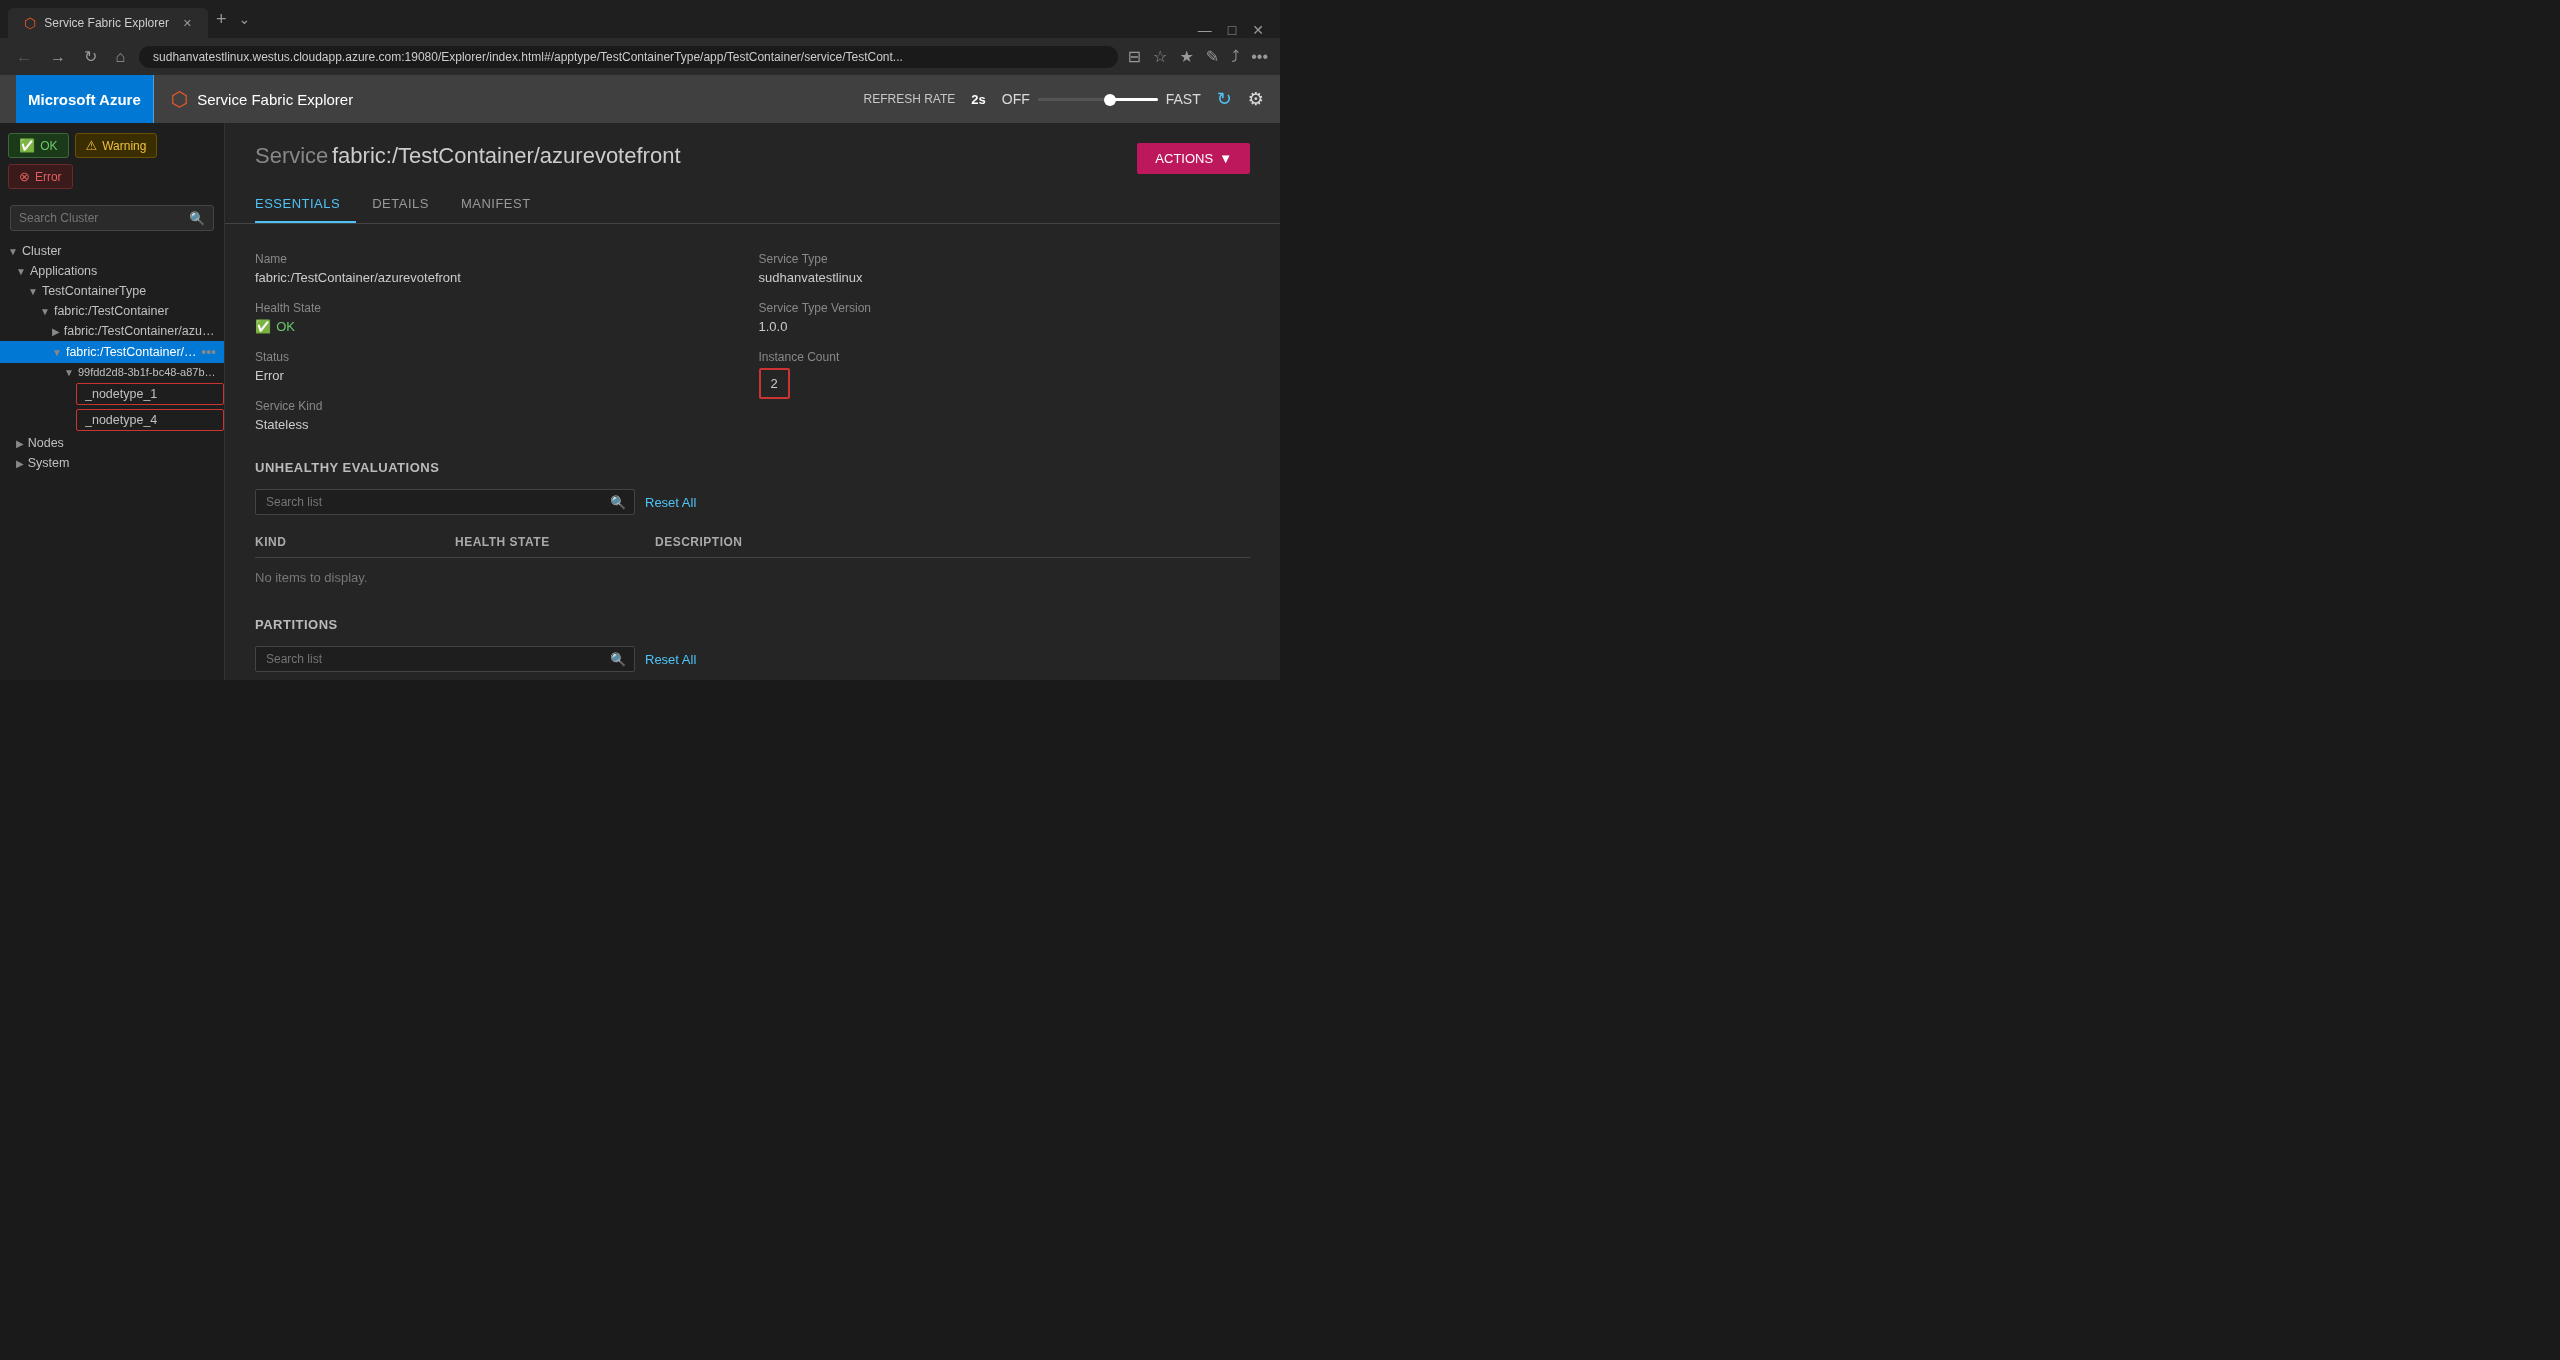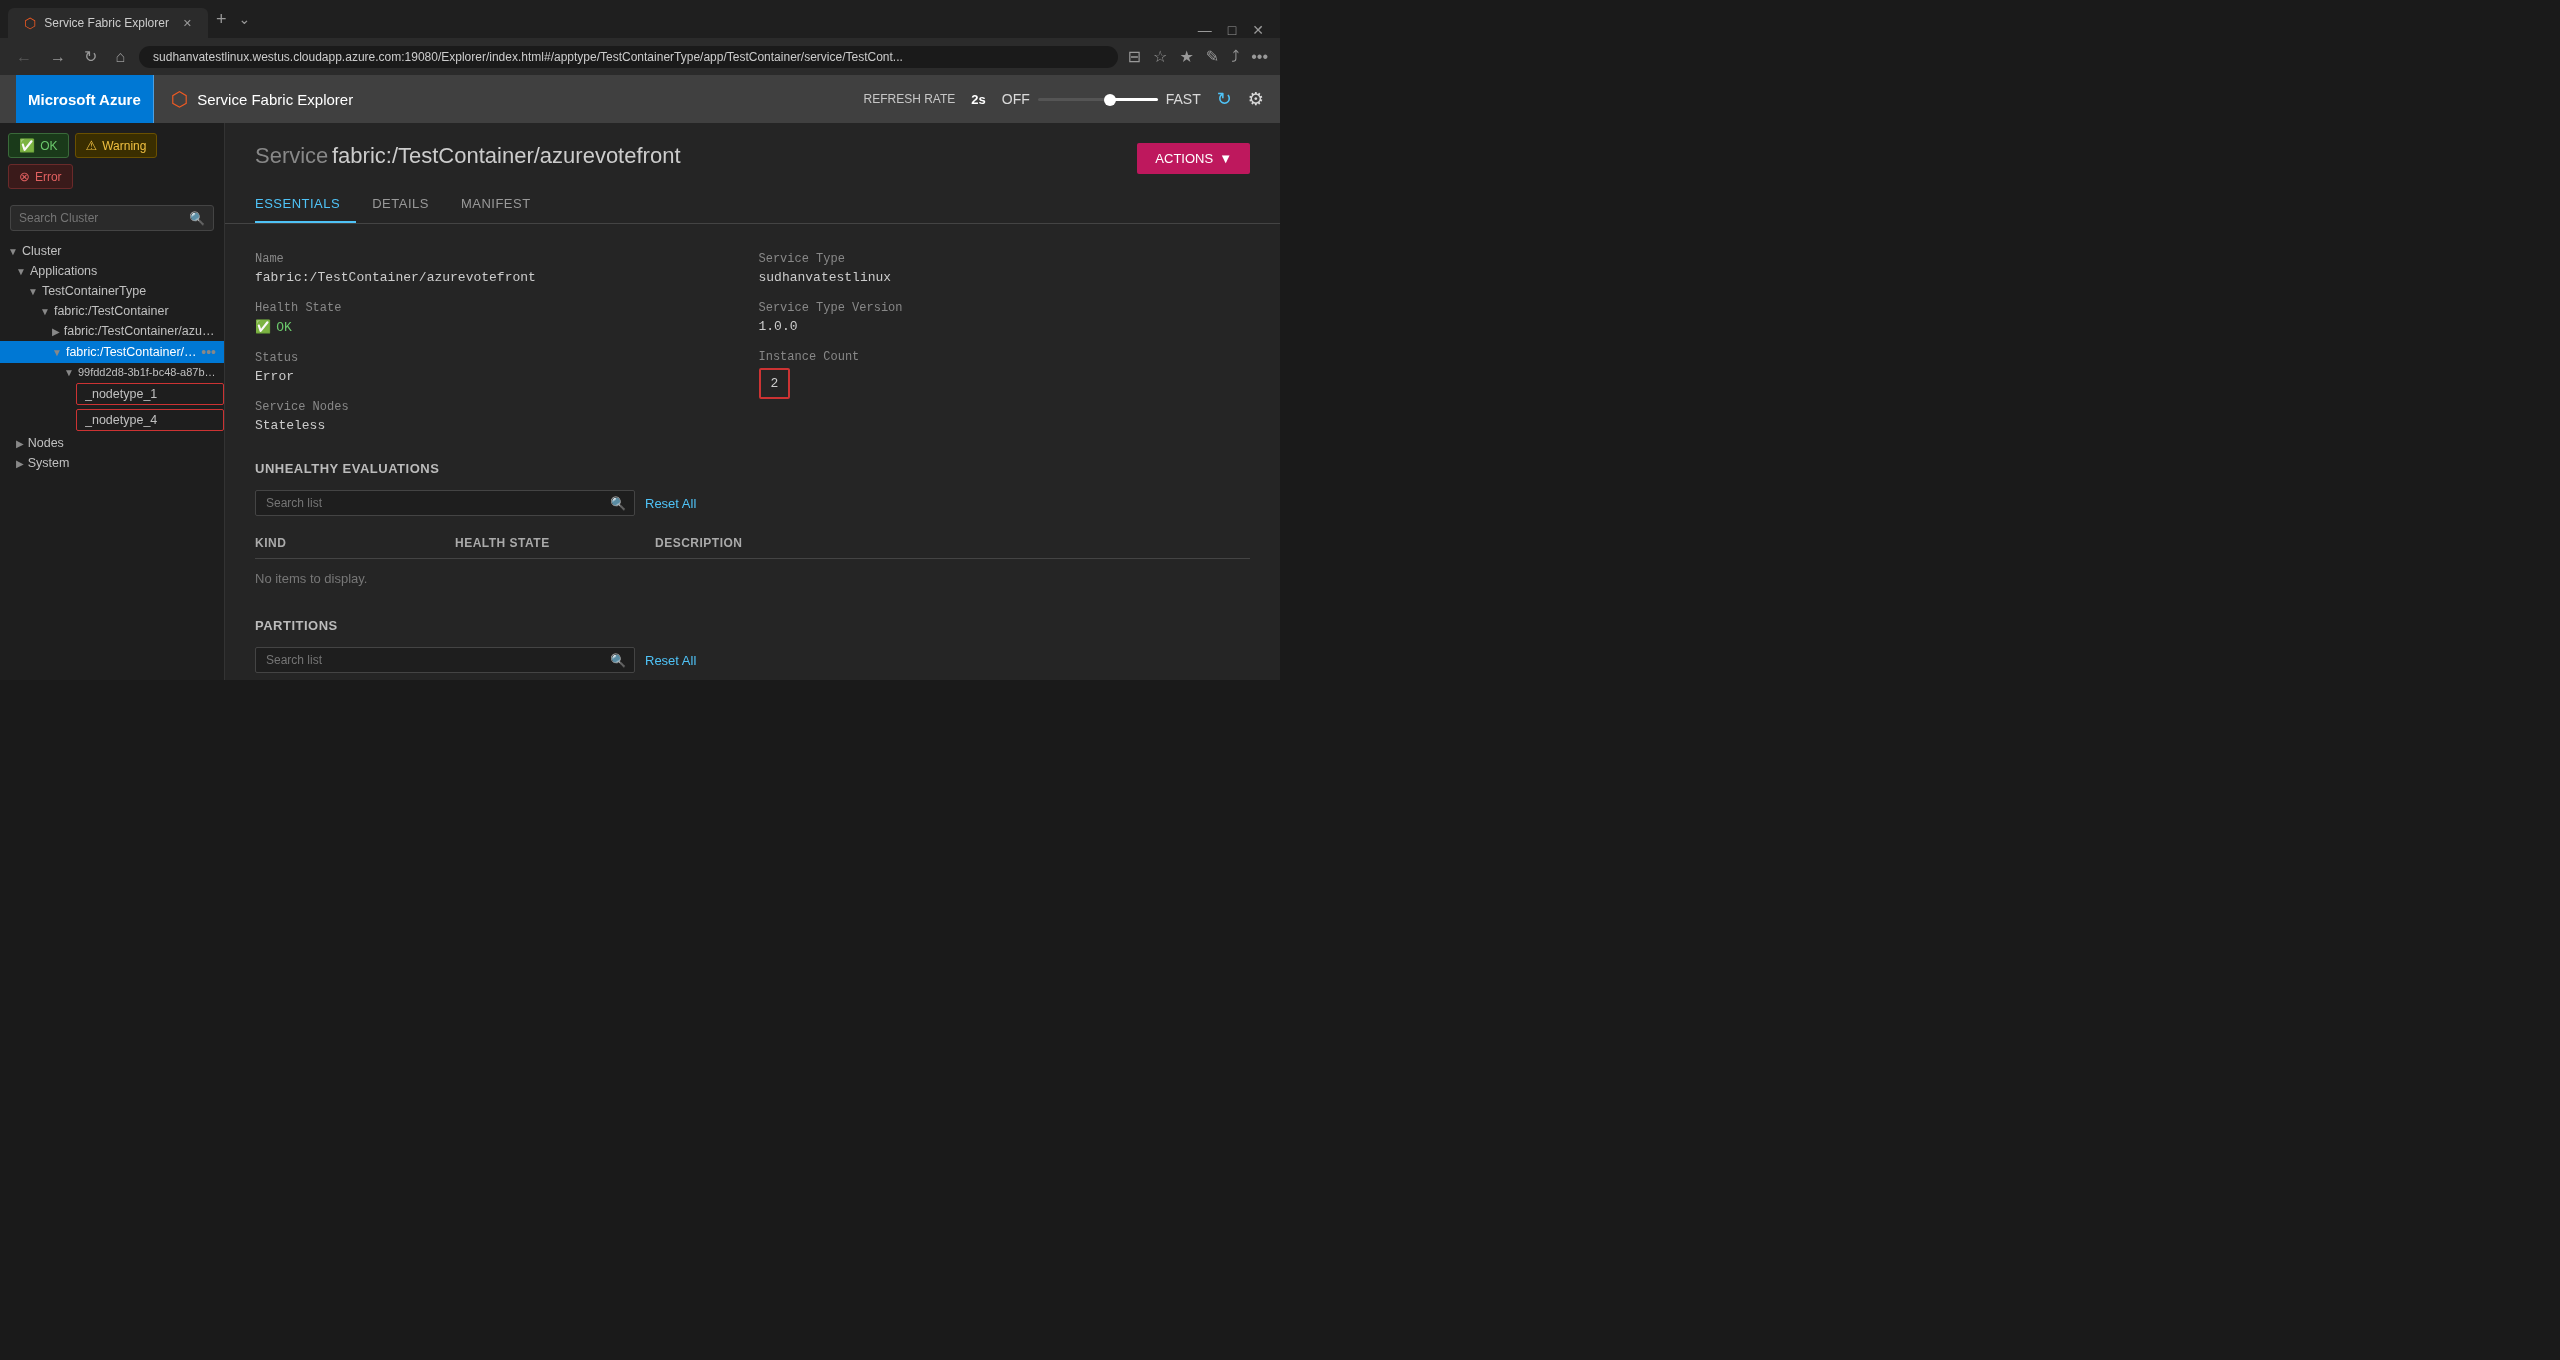--- a/index.html
+++ b/index.html
@@ -82,7 +82,7 @@
     .tab-nav-item.active { color: #4fc3f7; border-bottom: 2px solid #4fc3f7; }
 
     
-    .essentials { padding: 20px 30px; display: grid; grid-template-columns: 1fr 1fr; gap: 12px; font-family: Liberation Mono, monospace; }
+    .essentials { padding: 20px 30px; display: grid; grid-template-columns: 1fr 1fr; gap: 12px; }
     .field-group { padding: 8px 0; }
     .field-label { color: #888; font-size: 12px; margin-bottom: 4px; }
     .field-value { color: #ccc; font-size: 13px; }

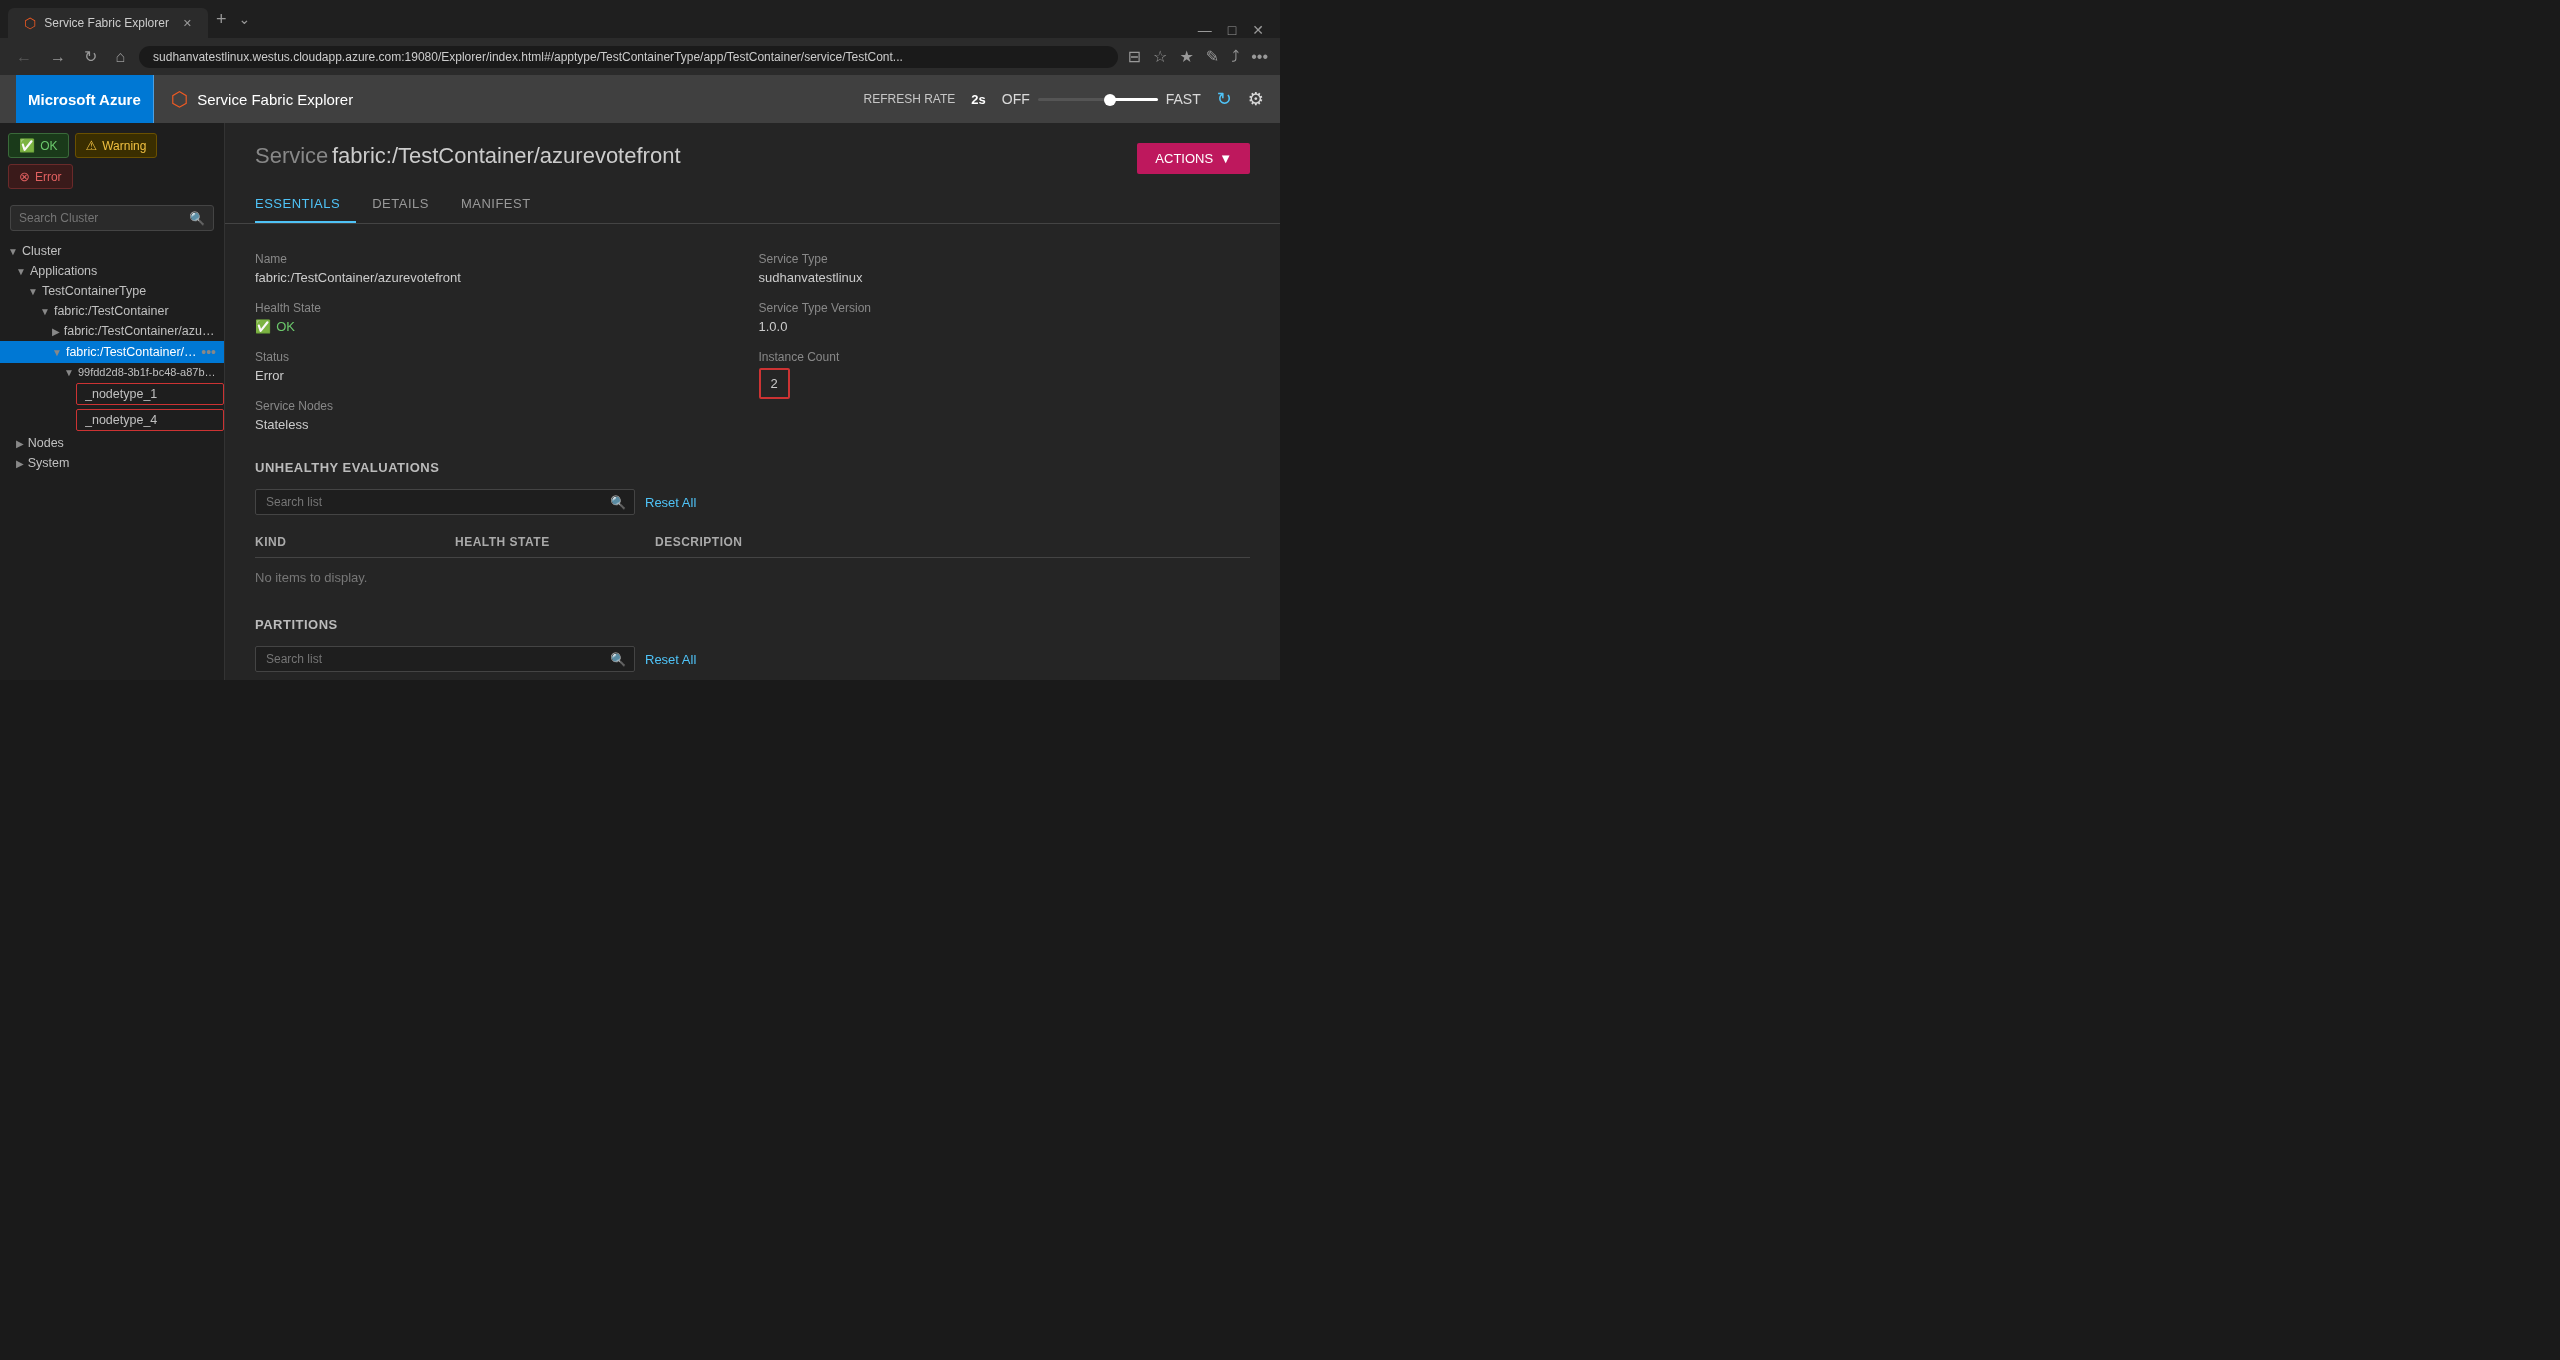--- a/index.html
+++ b/index.html
@@ -289,7 +289,7 @@
           <div class="field-value">Error</div>
         </div>
         <div class="field-group">
-          <div class="field-label">Service Nodes</div>
+          <div class="field-label">Service Kind</div>
           <div class="field-value">Stateless</div>
         </div>
       </div>

